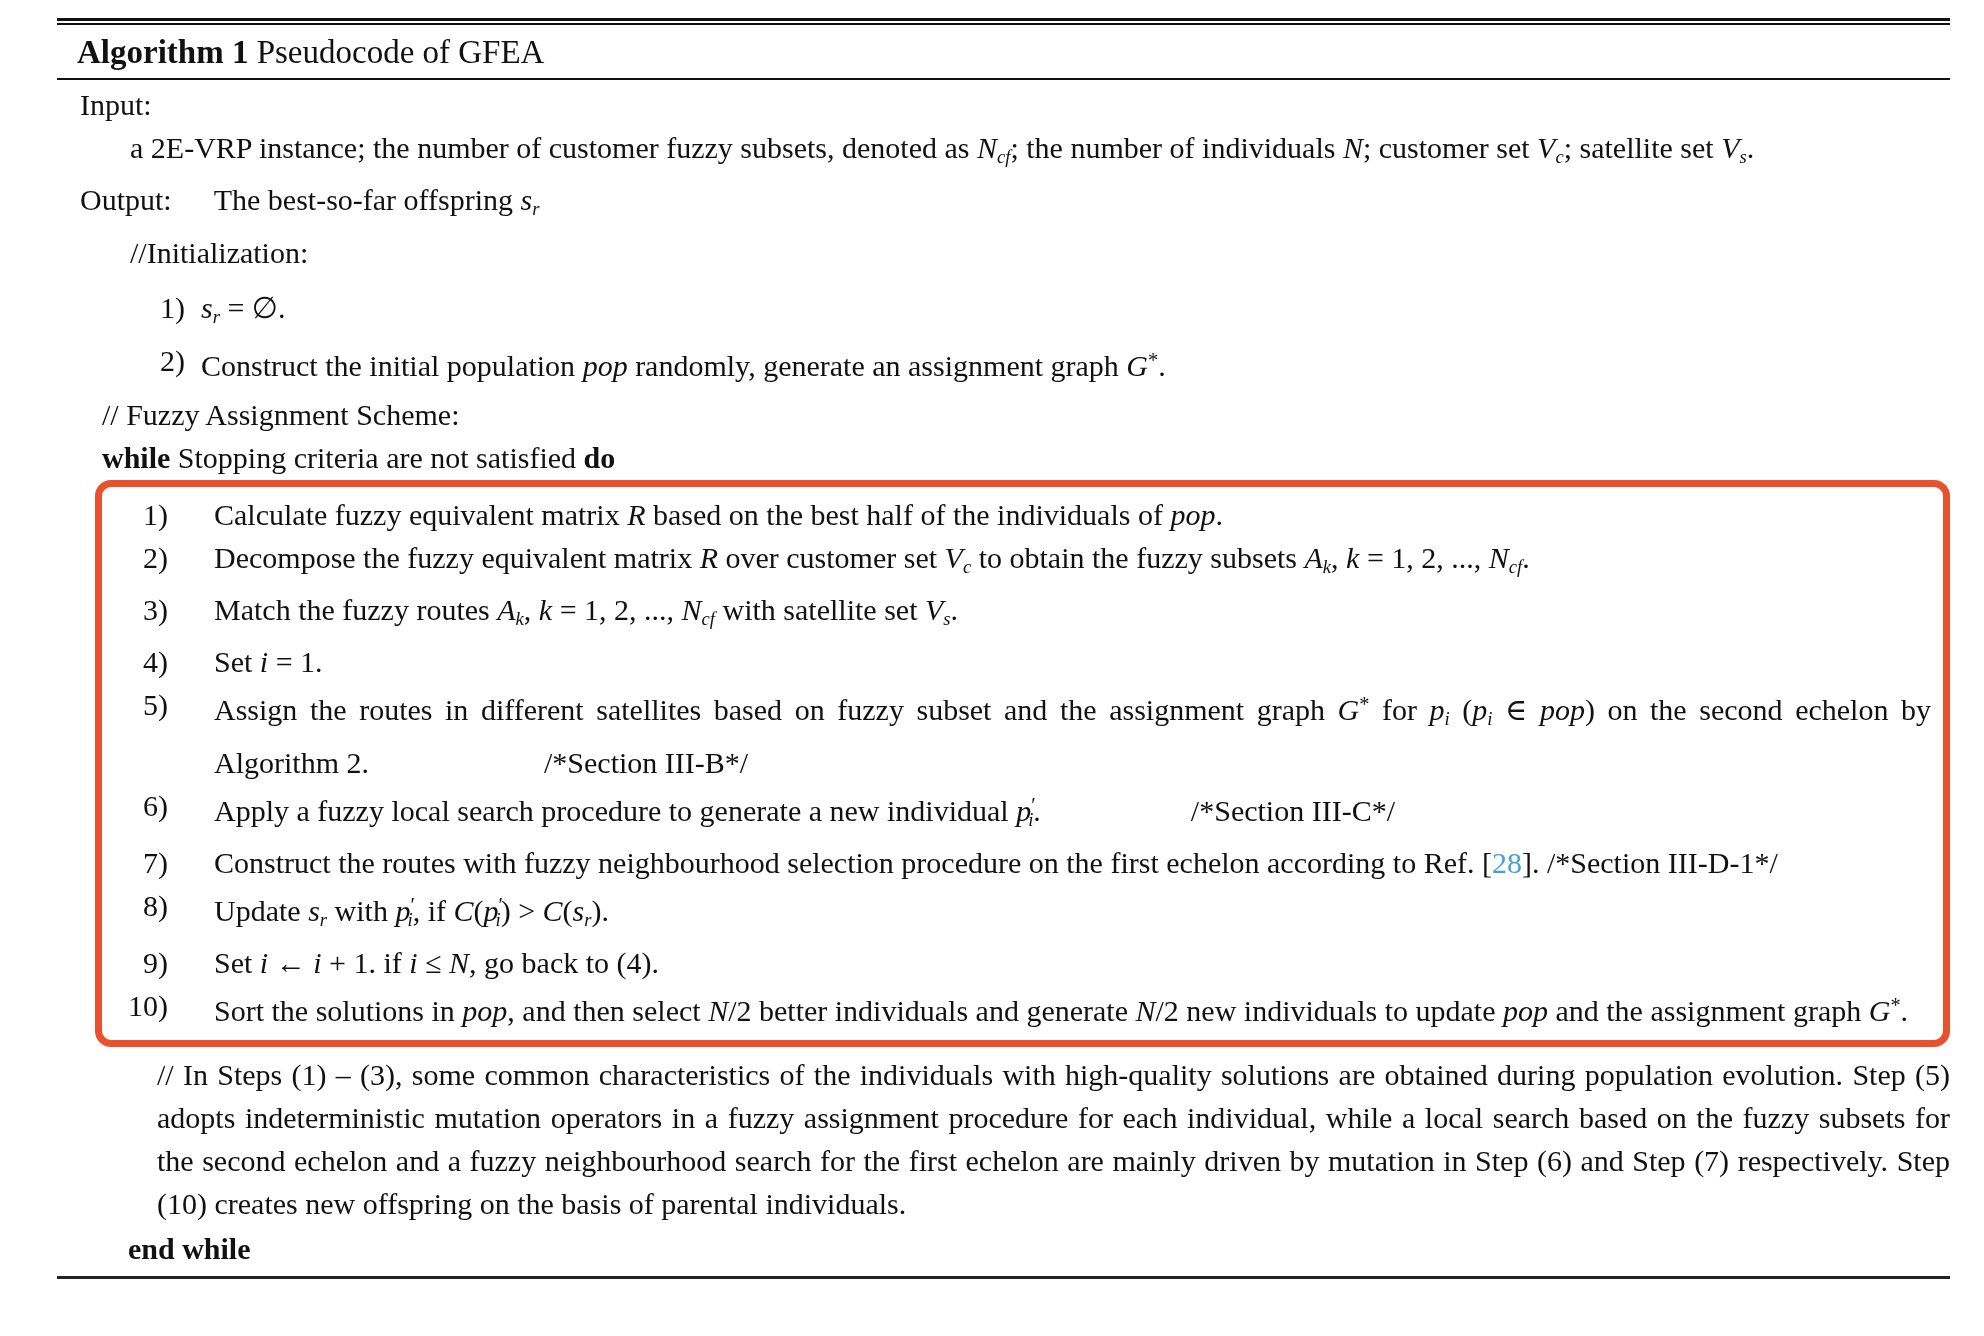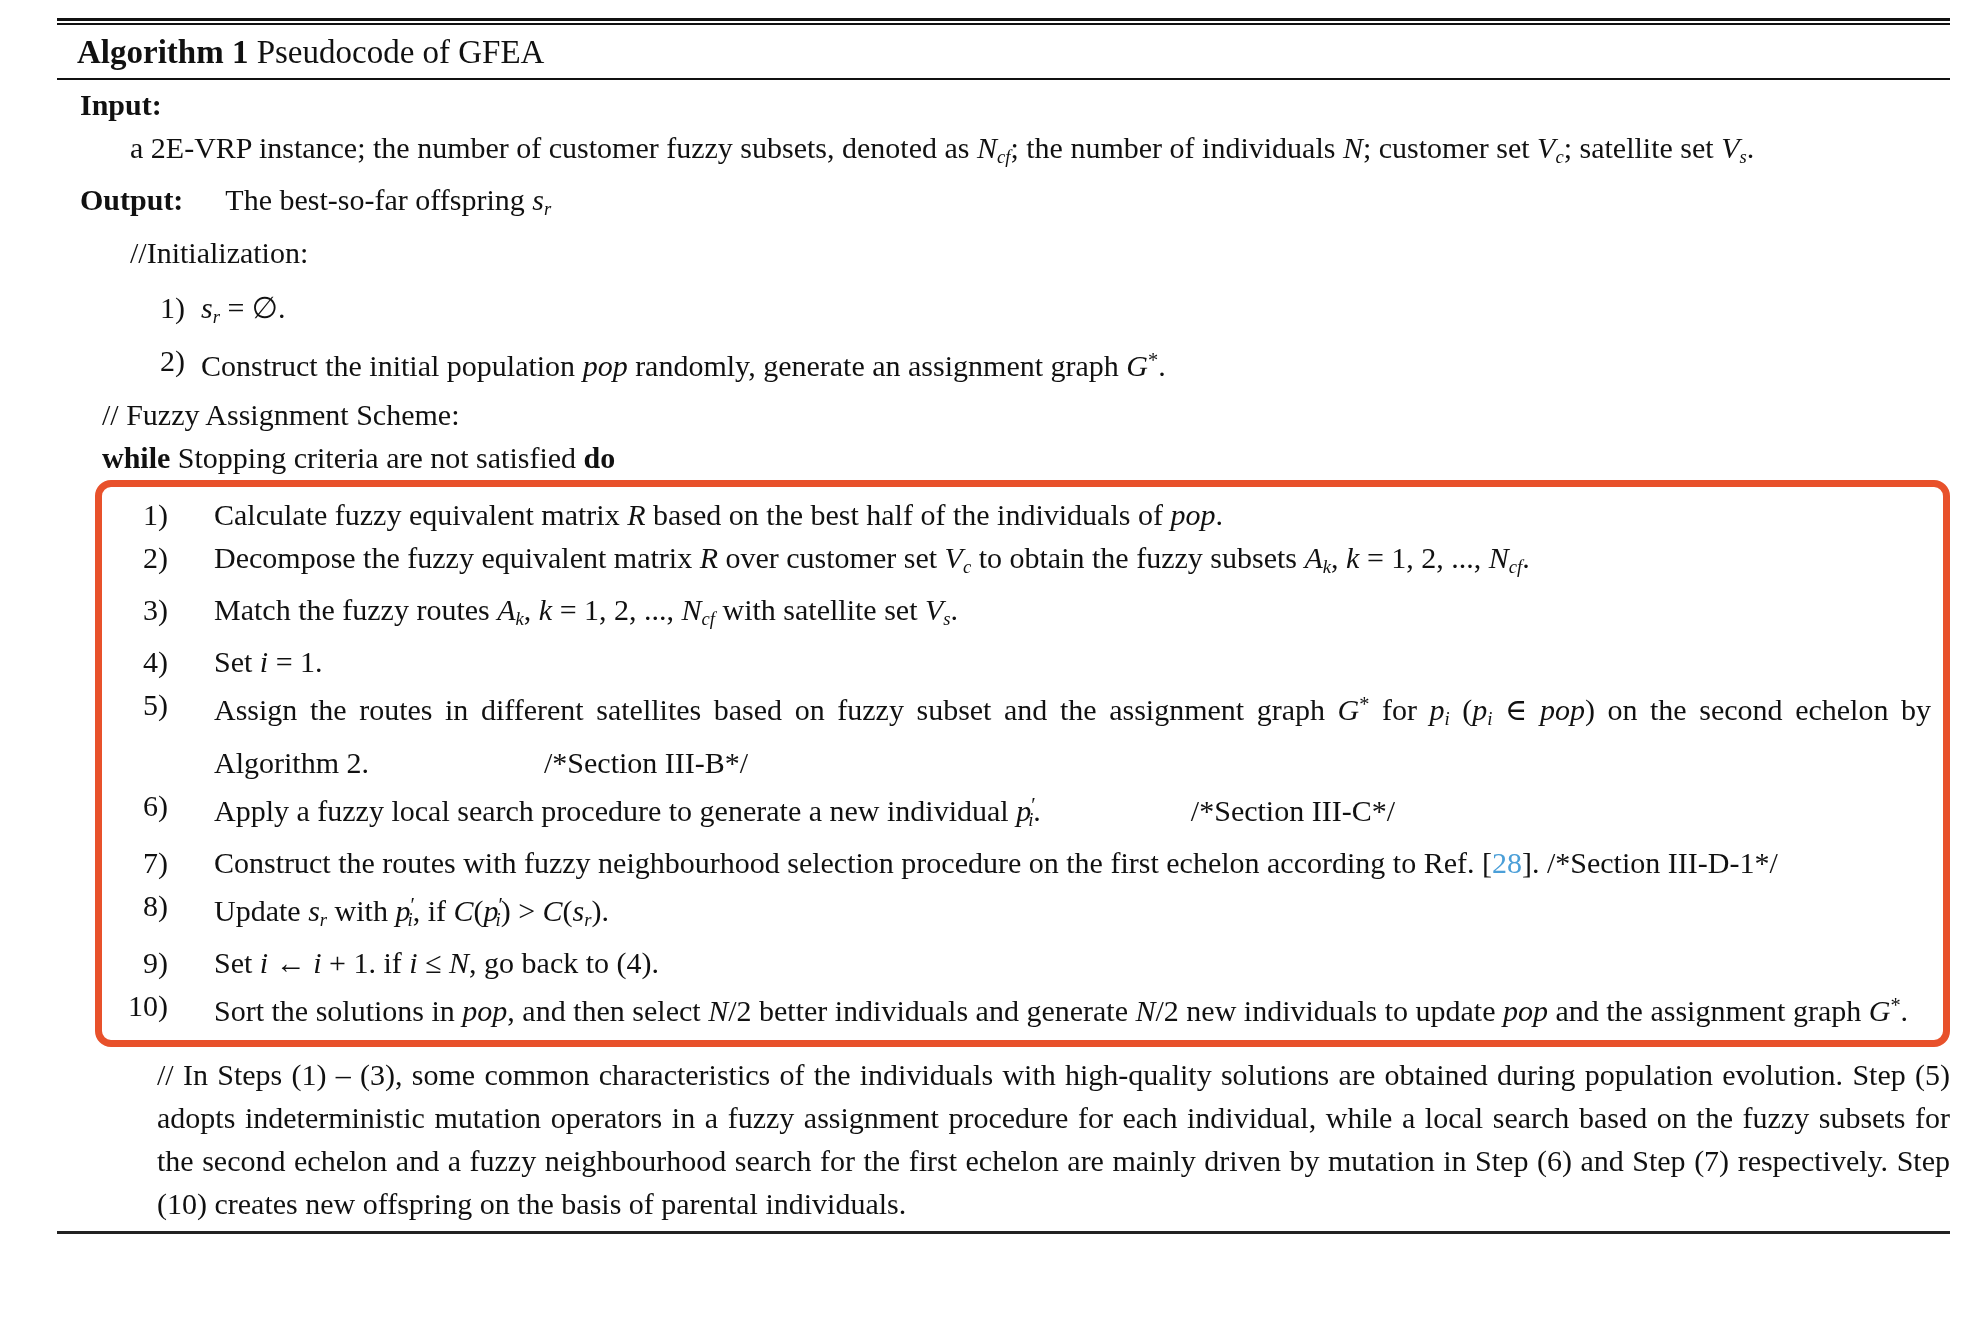--- a/index.html
+++ b/index.html
@@ -22,7 +22,7 @@
   .rule-bottom{height:3px;background:#222;margin-top:6px;}
   .title-line{font-size:33px;line-height:50px;padding:2px 0 1px 20px;}
   .title-label{font-weight:bold;}
-  .sec-label{font-weight:bold;}
+  .sec-label{font-weight:normal;}
   .row-input{margin-left:23px;margin-top:3px;}
   .para-input{margin-left:73px;width:1820px;text-align:justify;}
   .row-output{margin-left:23px;}

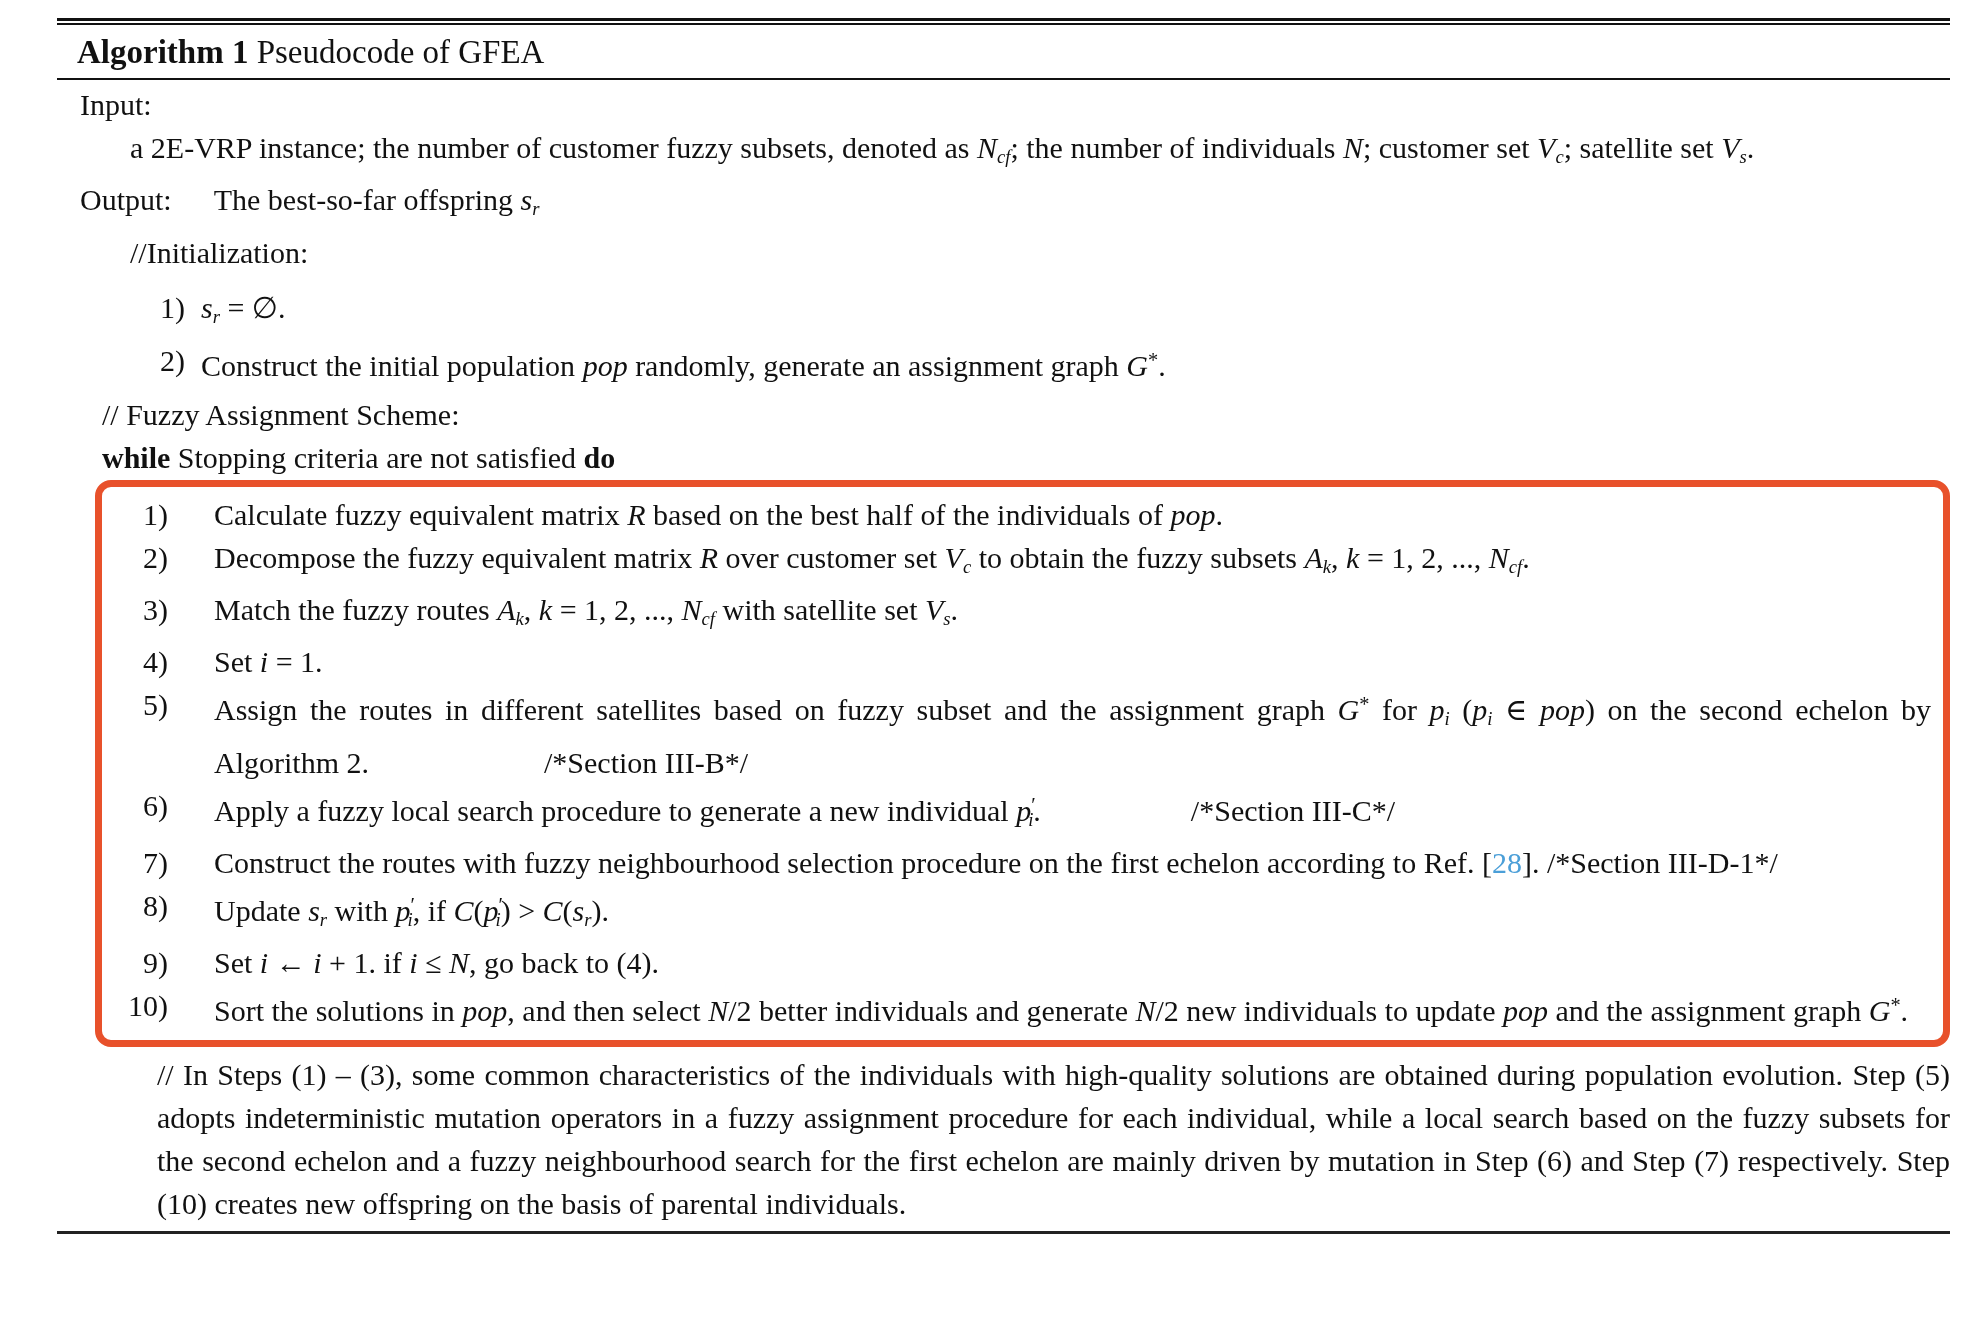--- a/index.html
+++ b/index.html
@@ -139,6 +139,7 @@
 
   <div class="closing">// In Steps (1) – (3), some common characteristics of the individuals with high-quality solutions are obtained during population evolution. Step (5) adopts indeterministic mutation operators in a fuzzy assignment procedure for each individual, while a local search based on the fuzzy subsets for the second echelon and a fuzzy neighbourhood search for the first echelon are mainly driven by mutation in Step (6) and Step (7) respectively. Step (10) creates new offspring on the basis of parental individuals.</div>
 
+  <div class="row-end">end while</div>
 
   <div class="rule-bottom"></div>
 

